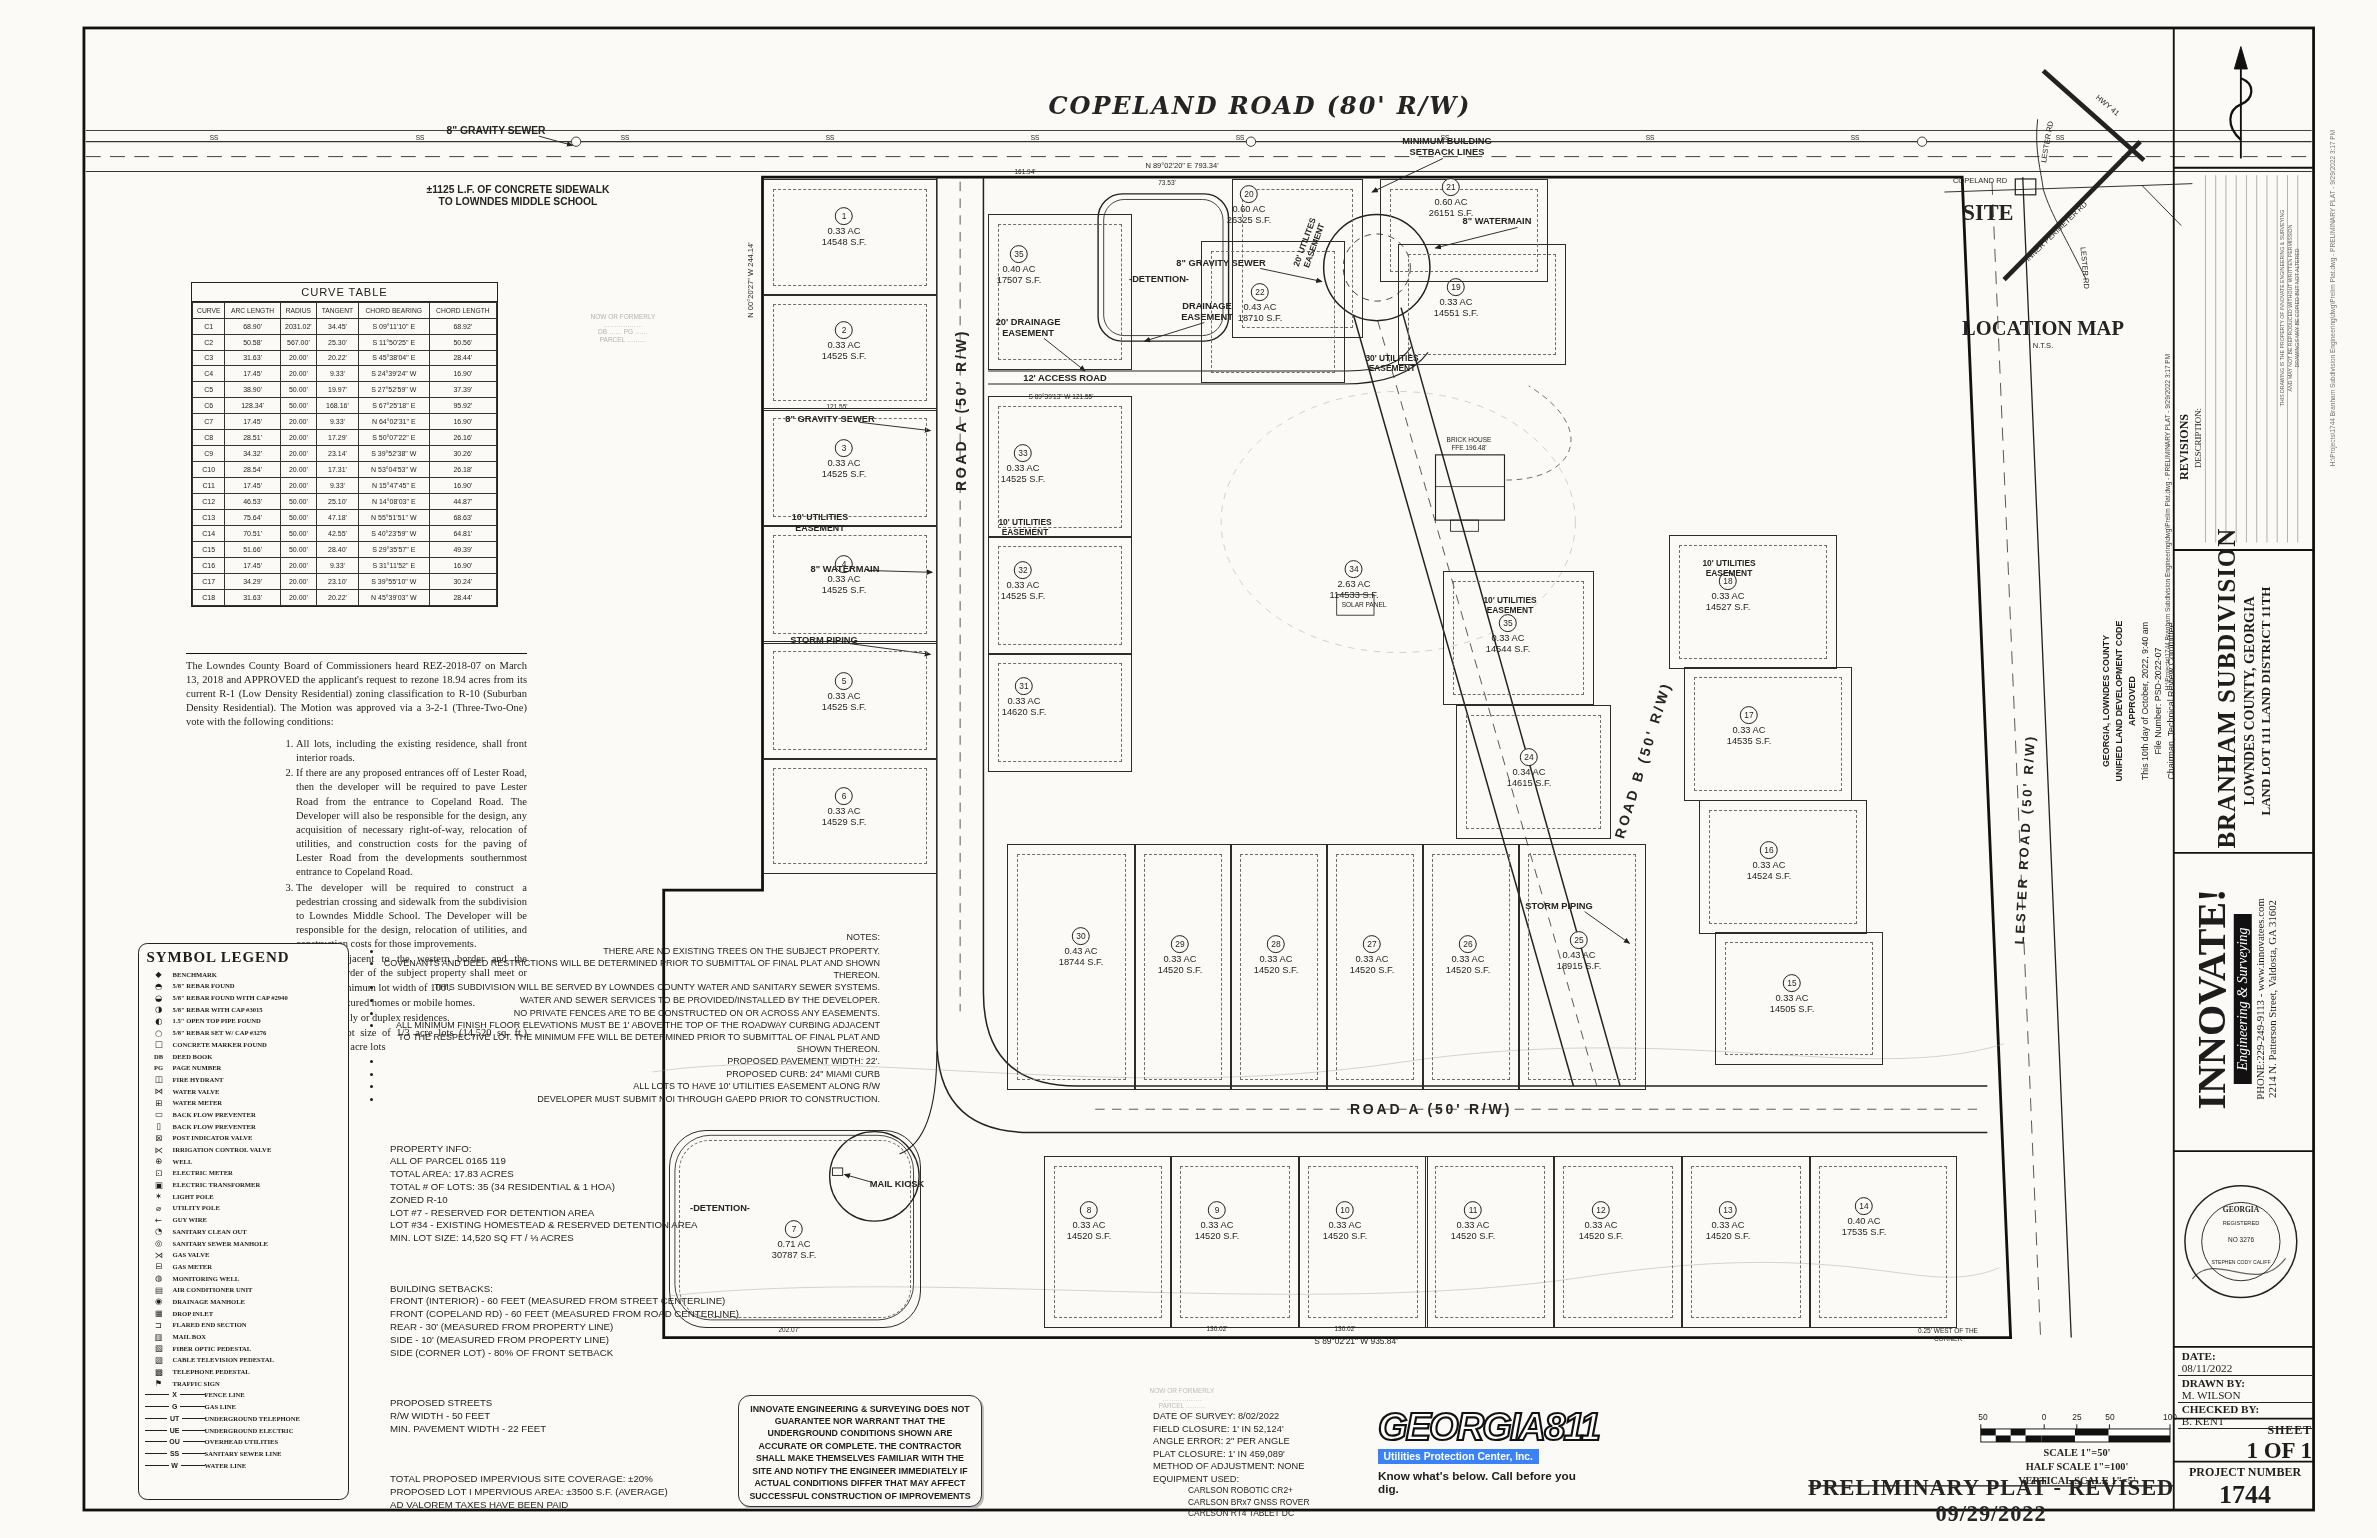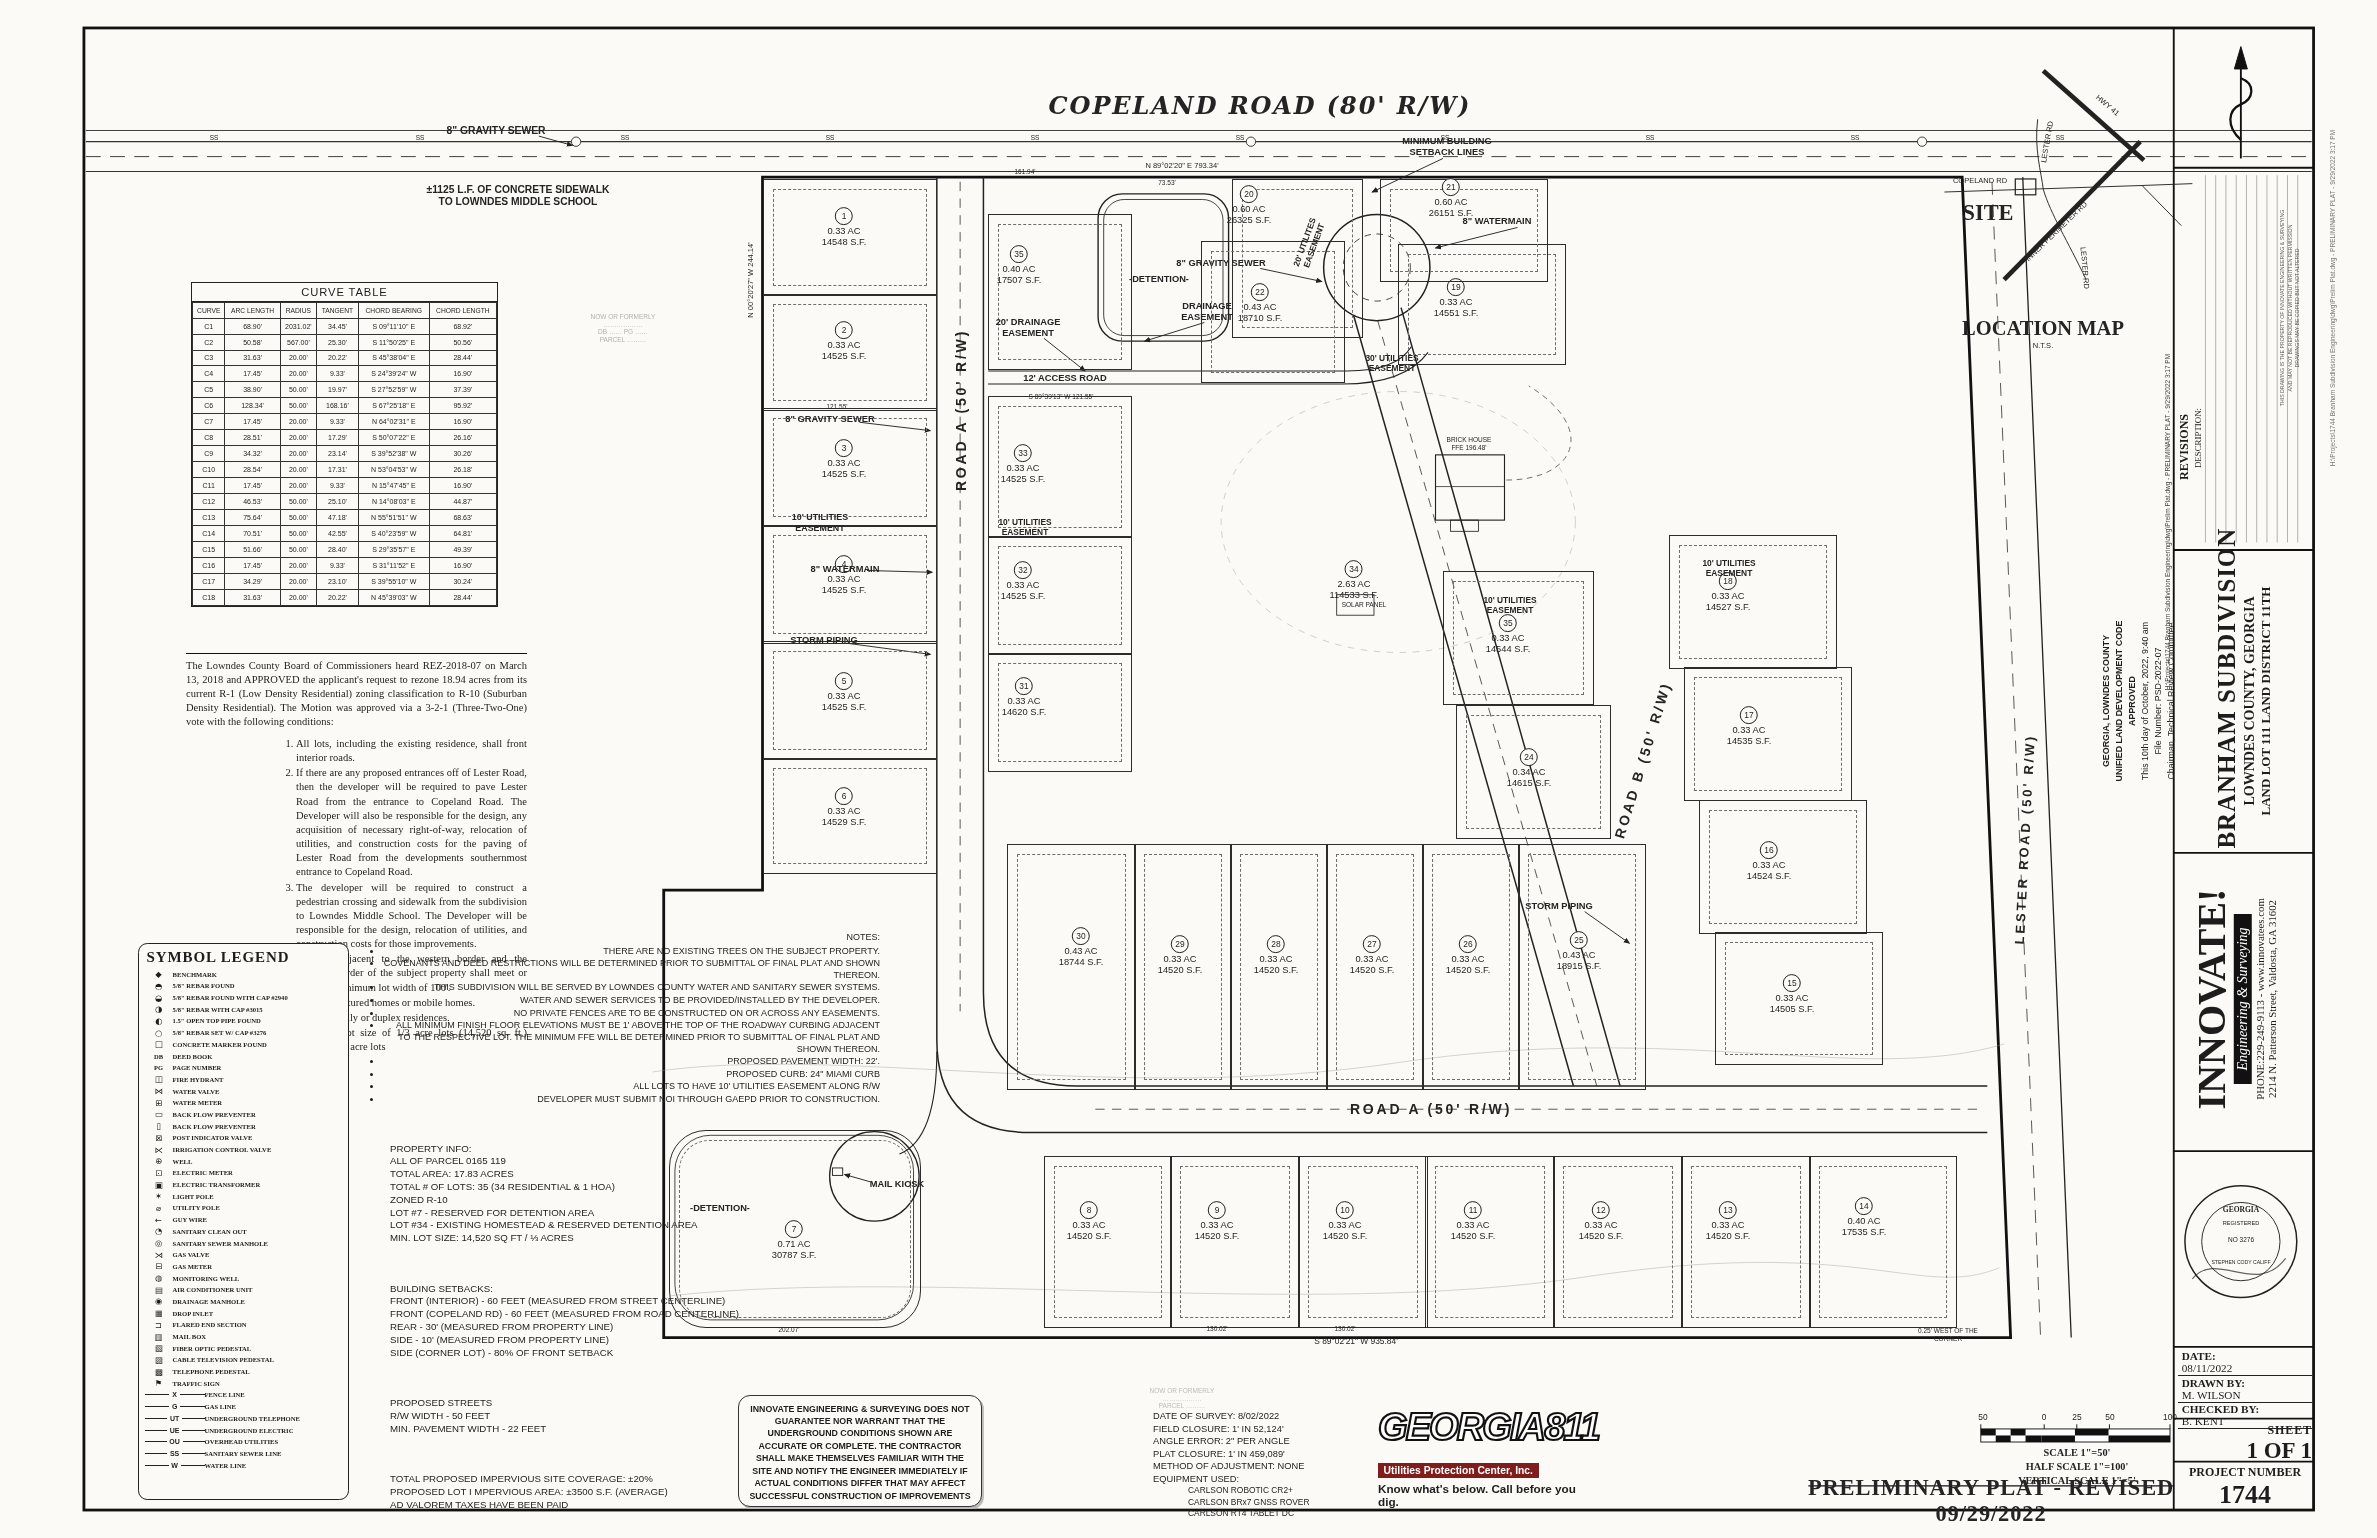--- a/index.html
+++ b/index.html
@@ -49,7 +49,7 @@
   #survey .eq{padding-left:35px;font-size:8.4px;}
   #g811{left:1378px;top:1408px;width:216px;text-align:left;}
   #g811 .glogo{font-family:"Liberation Sans",sans-serif;font-weight:700;font-size:38px;font-style:italic;letter-spacing:-1.9px;color:#fff;-webkit-text-stroke:2.2px #111;line-height:1;}
-  #g811 .gbar{display:inline-block;background:#7f1d1d;color:#fff;font-weight:700;font-size:10.3px;padding:1.9px 5.6px;margin-top:17px;text-align:right;}
+  #g811 .gbar{display:inline-block;background:#3b82f6;color:#fff;font-weight:700;font-size:10.3px;padding:1.9px 5.6px;margin-top:3px;text-align:right;}
   #g811 .gslogan{font-weight:700;font-size:11.7px;margin-top:4.7px;}
   
   .vrot{position:absolute;transform:translate(-50%,-50%) rotate(-90deg);white-space:nowrap;}

